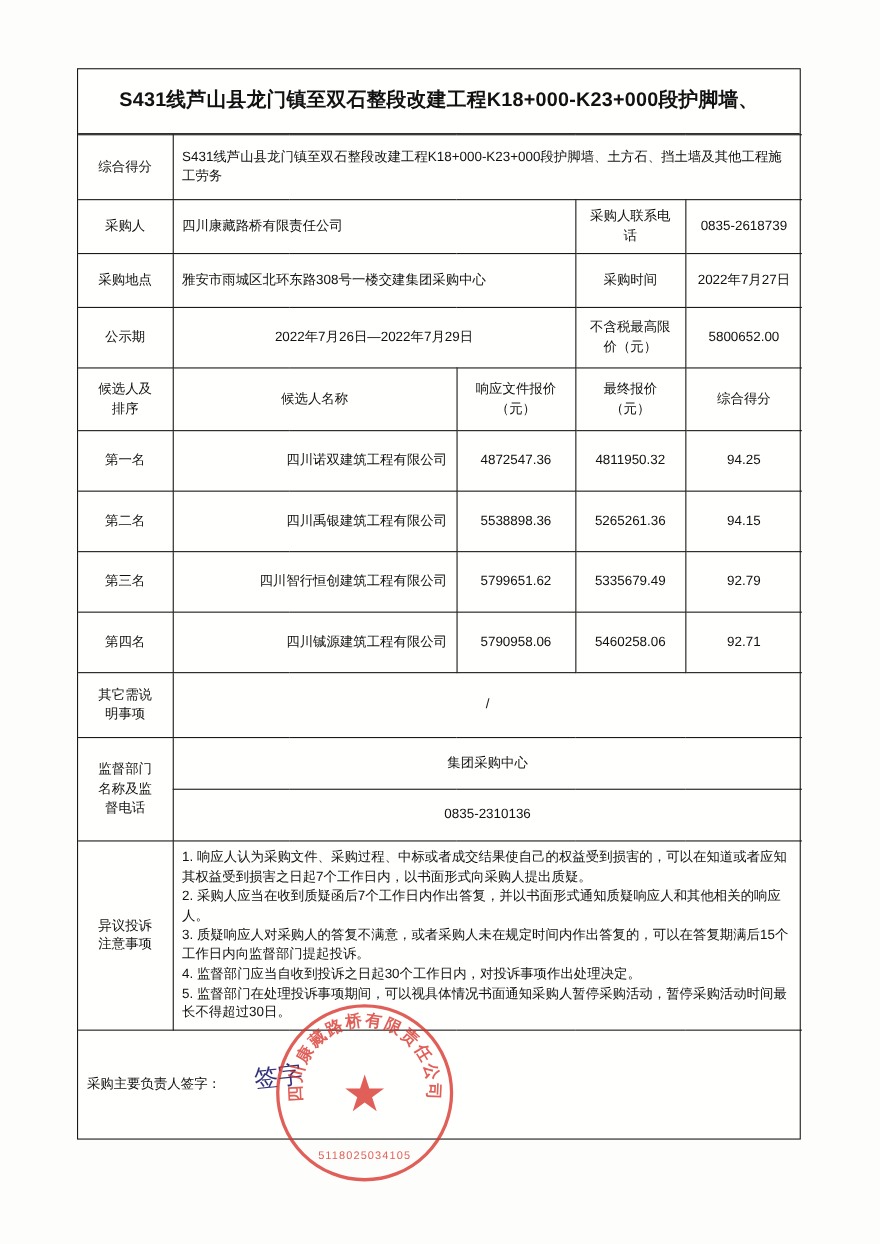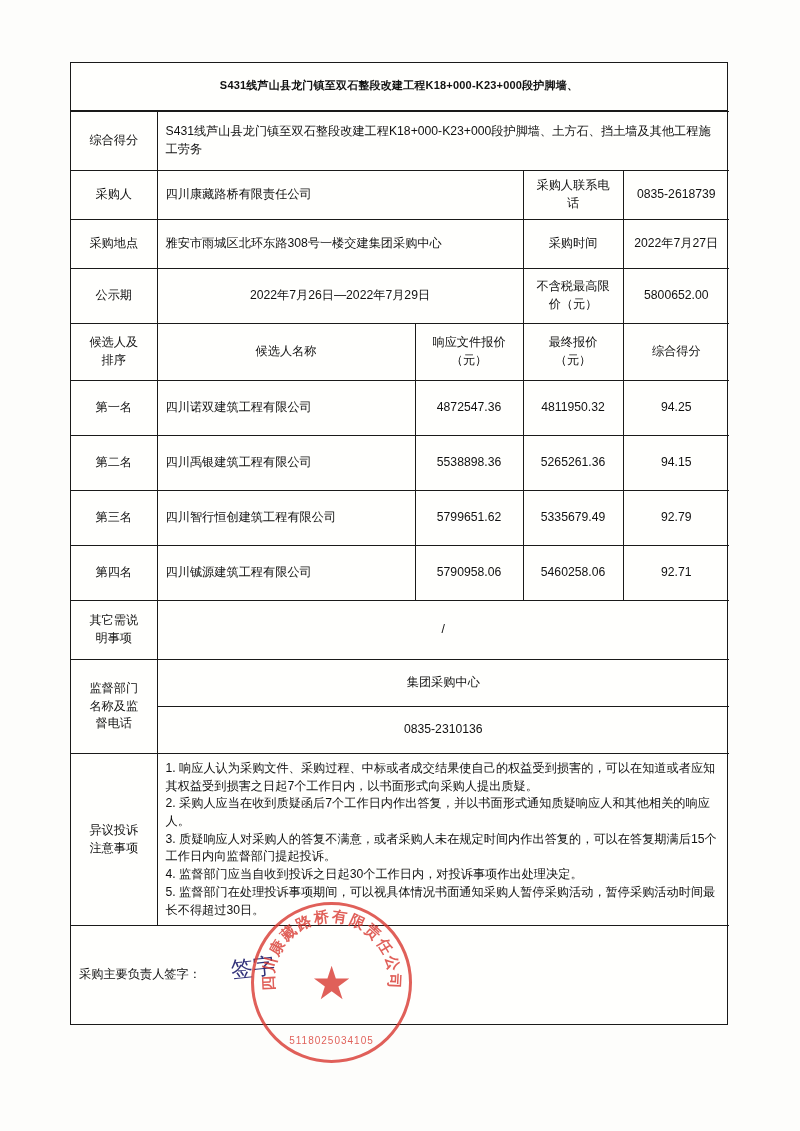--- a/index.html
+++ b/index.html
@@ -36,7 +36,7 @@
     padding: 14px 26px 16px 26px;
     text-align: center;
     font-weight: bold;
-    font-size: 11px;
+    font-size: 18px;
     line-height: 1.55;
     letter-spacing: 0.2px;
   }

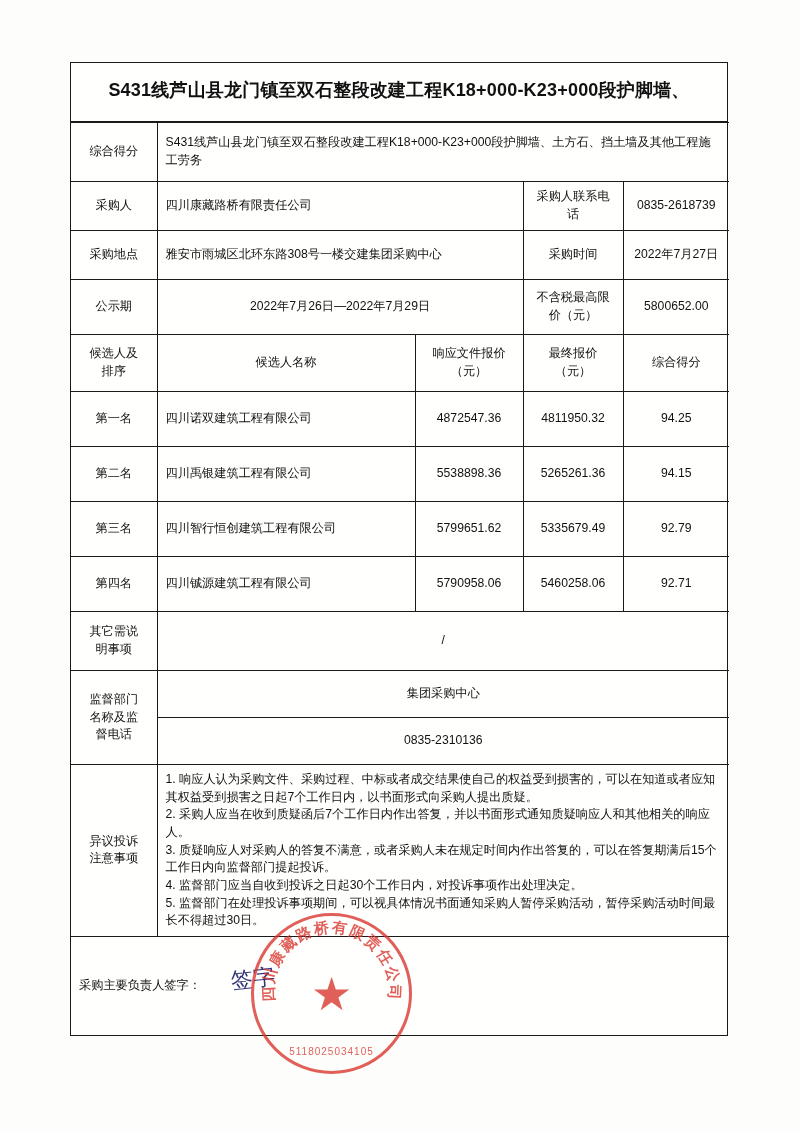--- a/index.html
+++ b/index.html
@@ -67,7 +67,7 @@
   table.main tr:last-child td { border-bottom: none; }
 
   .rank { text-align: center; }
-  .company { text-align: left; padding-left: 10px; }
+  .company { text-align: right; padding-left: 10px; }
   .num { text-align: center; }
 
   .notes {

